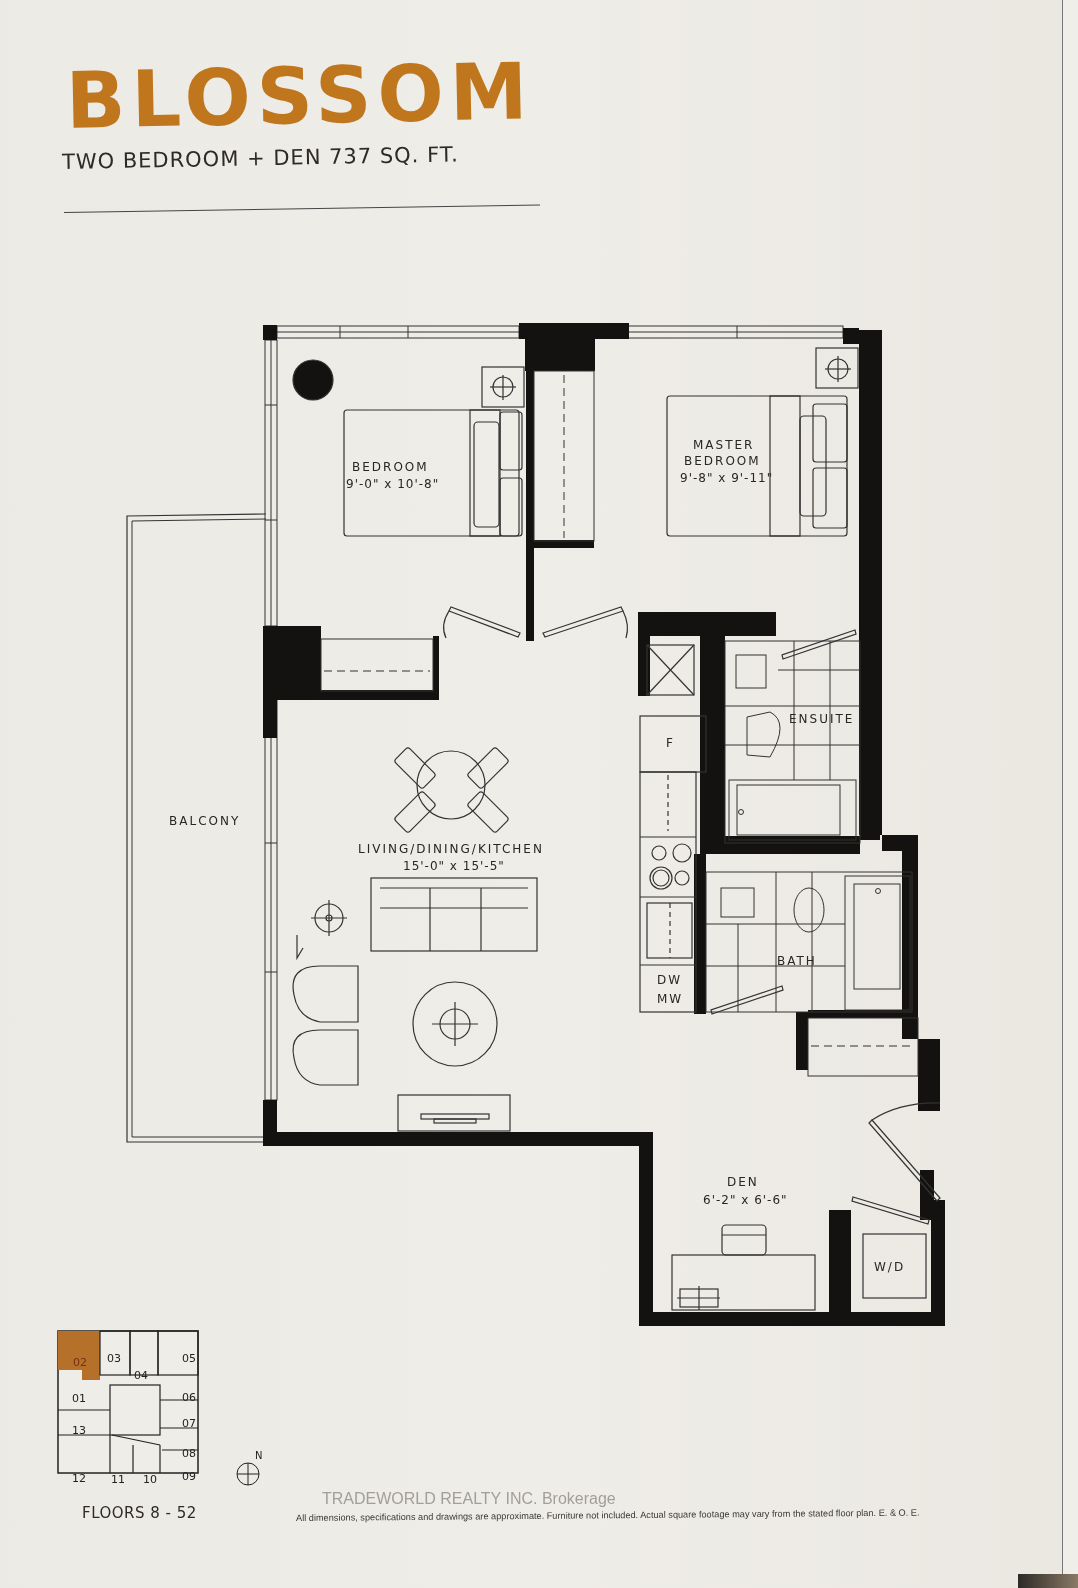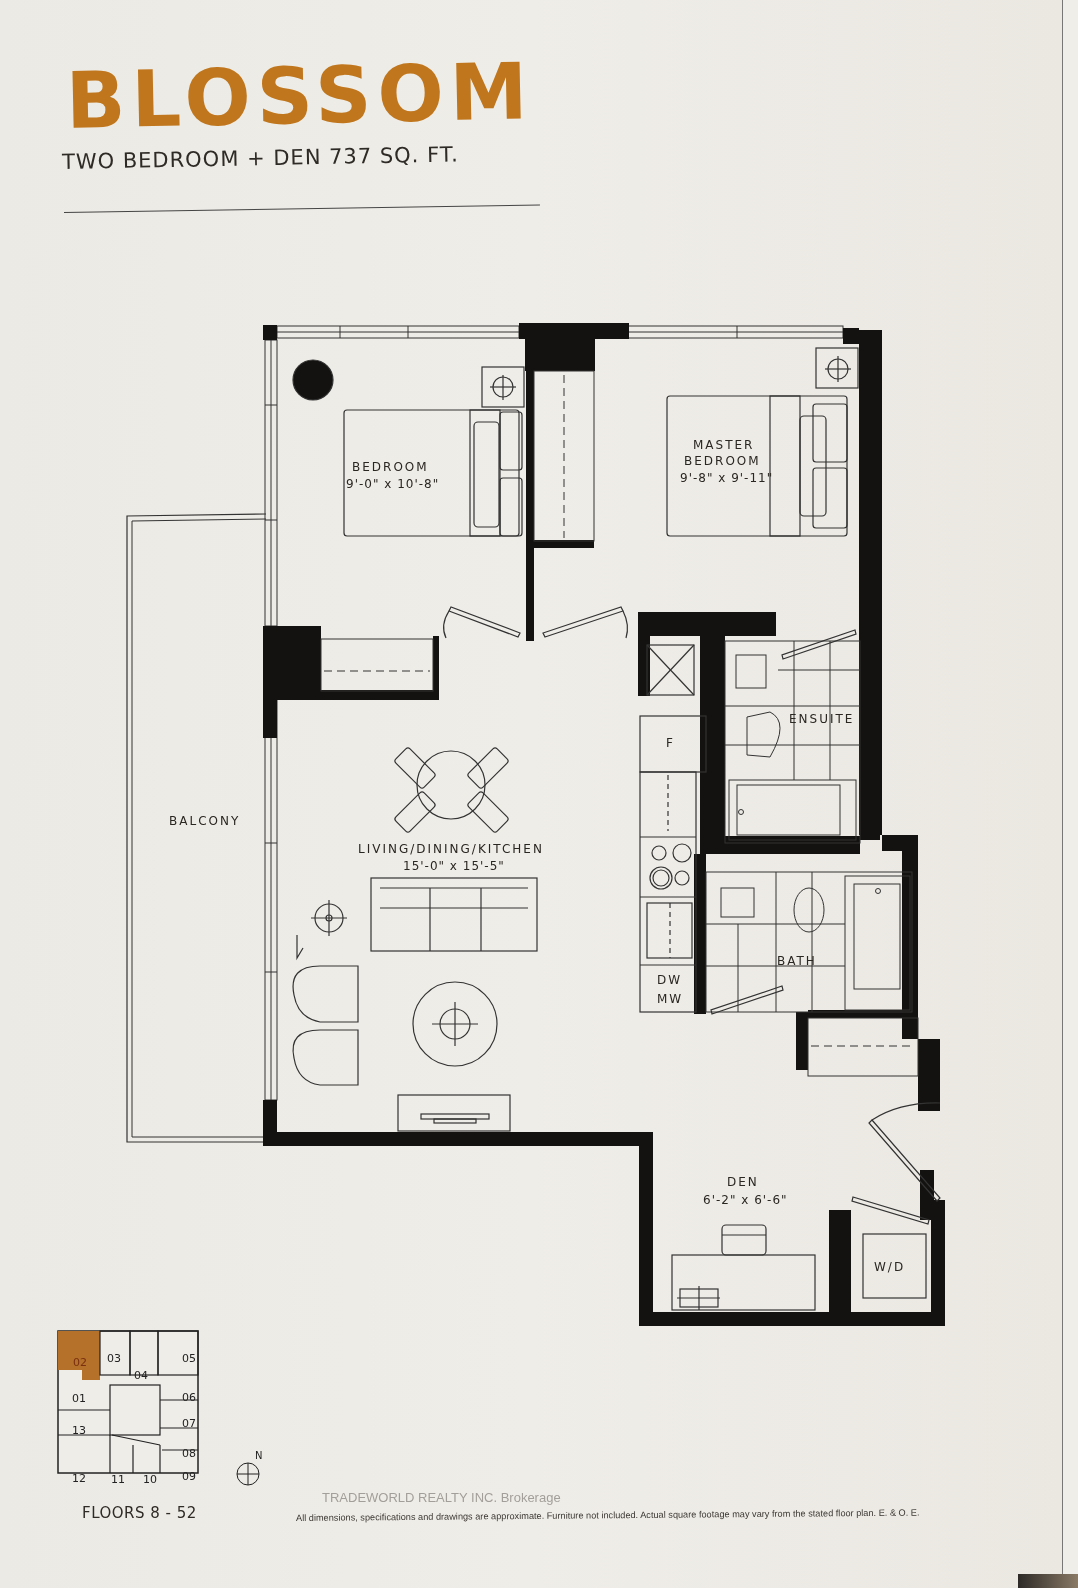--- a/index.html
+++ b/index.html
@@ -37,7 +37,7 @@
     position:absolute; left:82px; top:1504px; font-size:15px; letter-spacing:0.5px; color:#2e2a26;
   }
   .watermark {
-    position:absolute; left:322px; top:1490px; font-size:13px; color:#9a9691; opacity:0.9;
+    position:absolute; left:322px; top:1490px; font-size:16px; color:#9a9691; opacity:0.9;
     font-family:"Liberation Sans", sans-serif;
   }
   .disclaimer {

